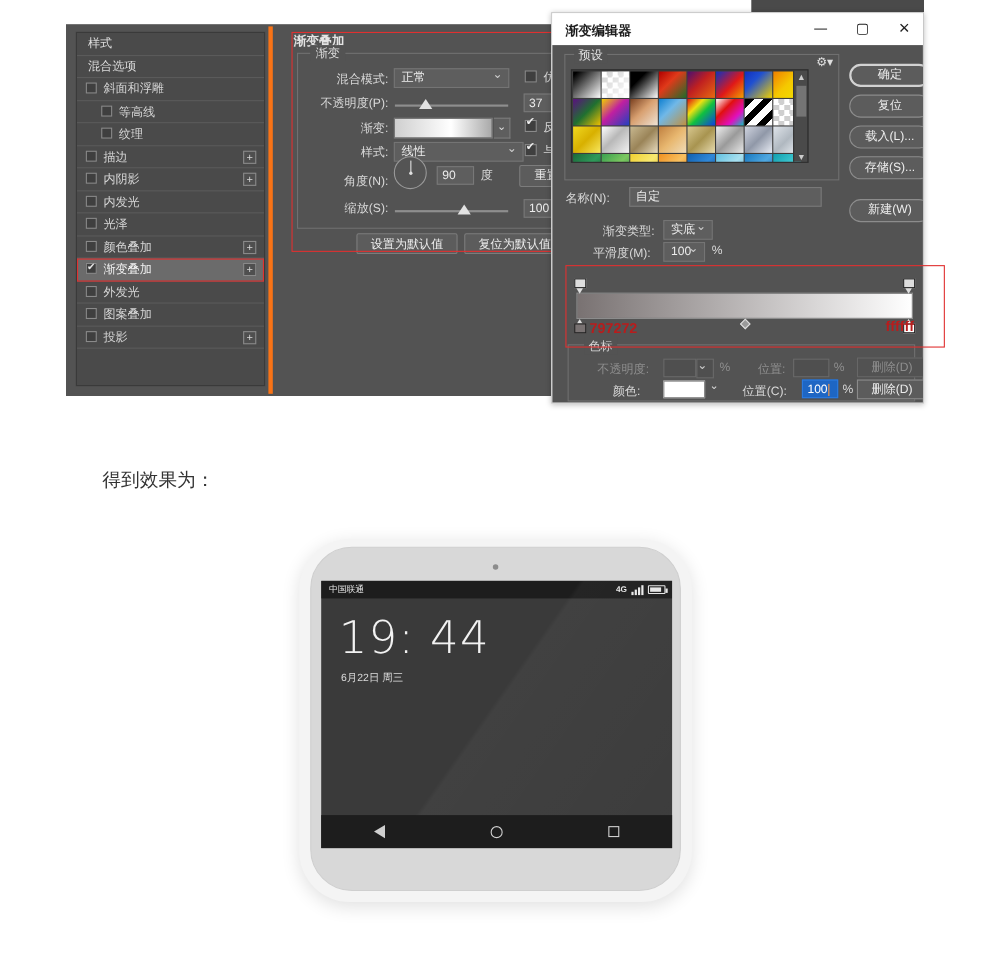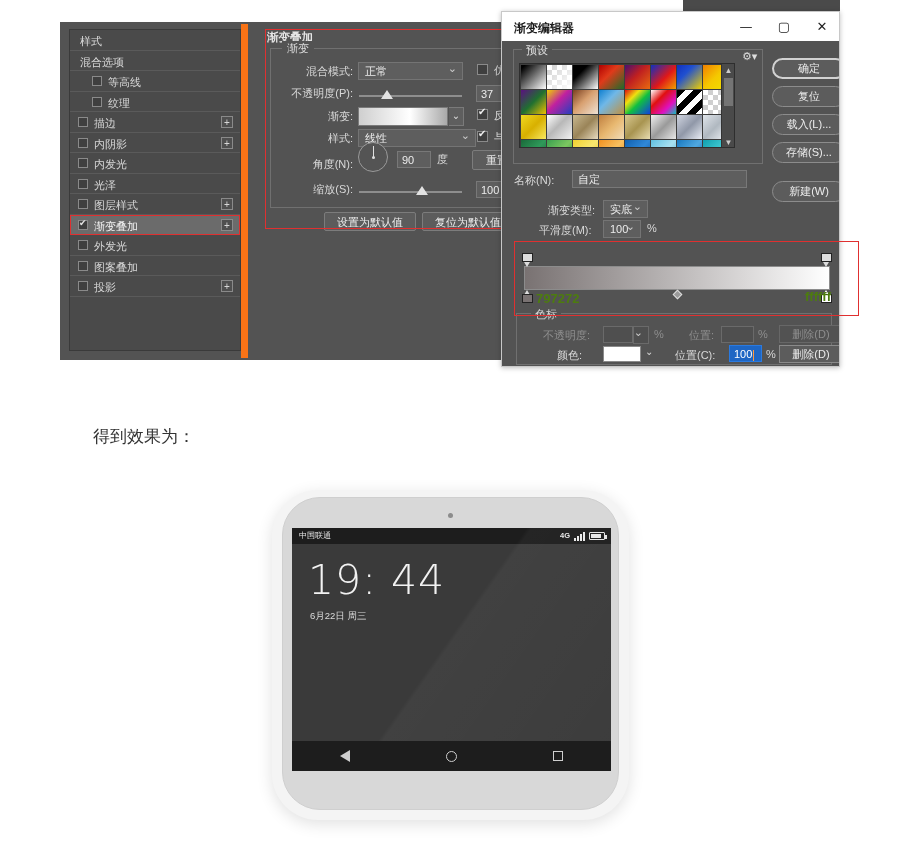--- a/index.html
+++ b/index.html
@@ -42,7 +42,7 @@
   
   .ls-left {
     position: absolute; left: 2px; top: 2px; width: 186px; height: 334px;
-    background: #535353; border-right: 7px solid #f97316;
+    background: #535353; border-right: 4px solid #f97316;
   }
   .ls-list {
     position: absolute; left: 7px; top: 5px; width: 172px; height: 322px;

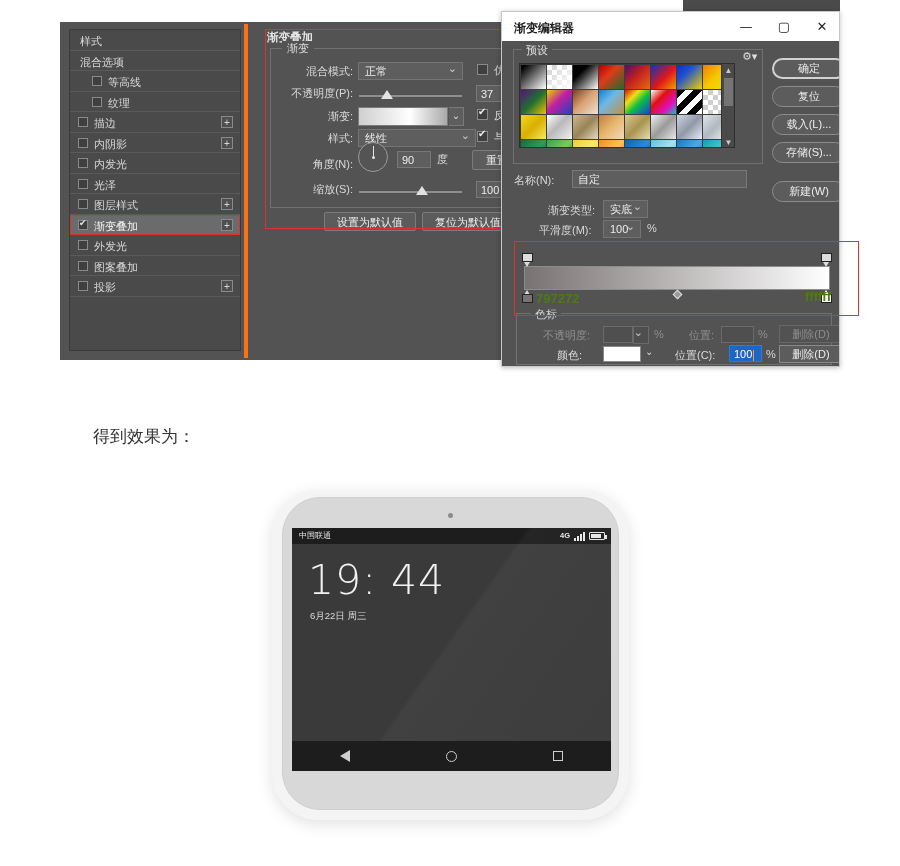--- a/index.html
+++ b/index.html
@@ -344,6 +344,7 @@
         <div class="ls-list" id="style-list">
             <div class="ls-item head"><span class="ls-label">样式</span></div>
             <div class="ls-item head"><span class="ls-label">混合选项</span></div>
+            <div class="ls-item"><span class="cb"></span><span class="ls-label">斜面和浮雕</span></div>
             <div class="ls-item indent"><span class="cb"></span><span class="ls-label">等高线</span></div>
             <div class="ls-item indent"><span class="cb"></span><span class="ls-label">纹理</span></div>
             <div class="ls-item"><span class="cb"></span><span class="ls-label">描边</span><span class="plus">+</span></div>

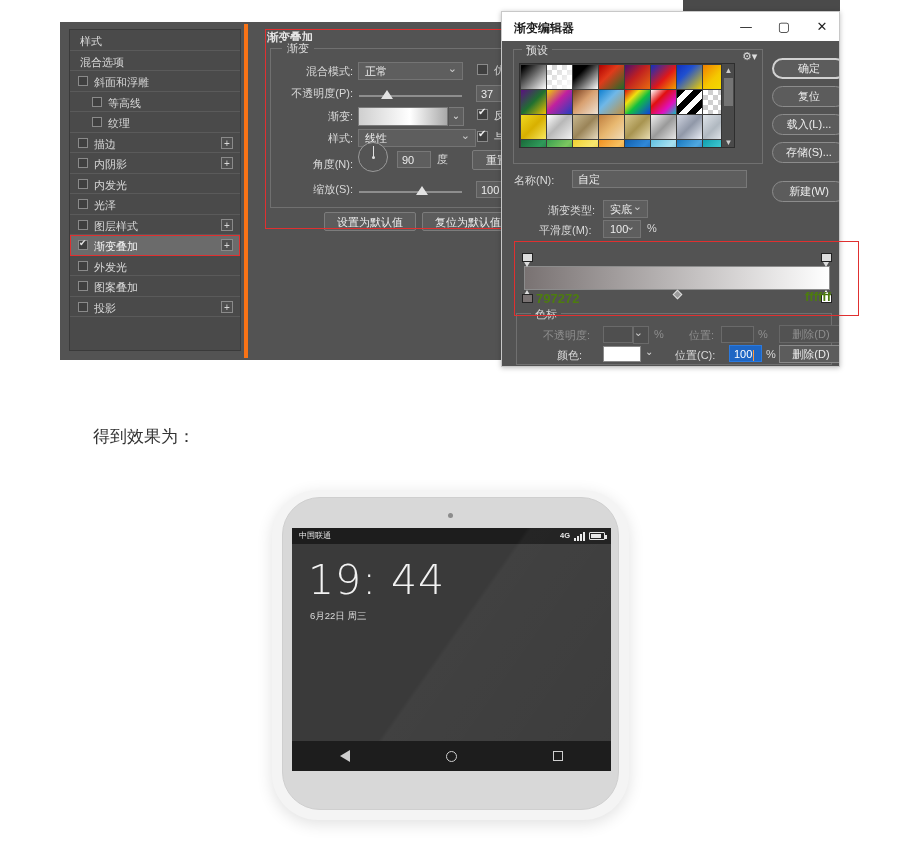--- a/index.html
+++ b/index.html
@@ -351,7 +351,7 @@
             <div class="ls-item"><span class="cb"></span><span class="ls-label">内阴影</span><span class="plus">+</span></div>
             <div class="ls-item"><span class="cb"></span><span class="ls-label">内发光</span></div>
             <div class="ls-item"><span class="cb"></span><span class="ls-label">光泽</span></div>
-            <div class="ls-item"><span class="cb"></span><span class="ls-label">图层样式</span><span class="plus">+</span></div>
+            <div class="ls-item"><span class="cb"></span><span class="ls-label">颜色叠加</span><span class="plus">+</span></div>
             <div class="ls-item selected highlight-box"><span class="cb checked"></span><span class="ls-label">渐变叠加</span><span class="plus">+</span></div>
             <div class="ls-item"><span class="cb"></span><span class="ls-label">外发光</span></div>
             <div class="ls-item"><span class="cb"></span><span class="ls-label">图案叠加</span></div>

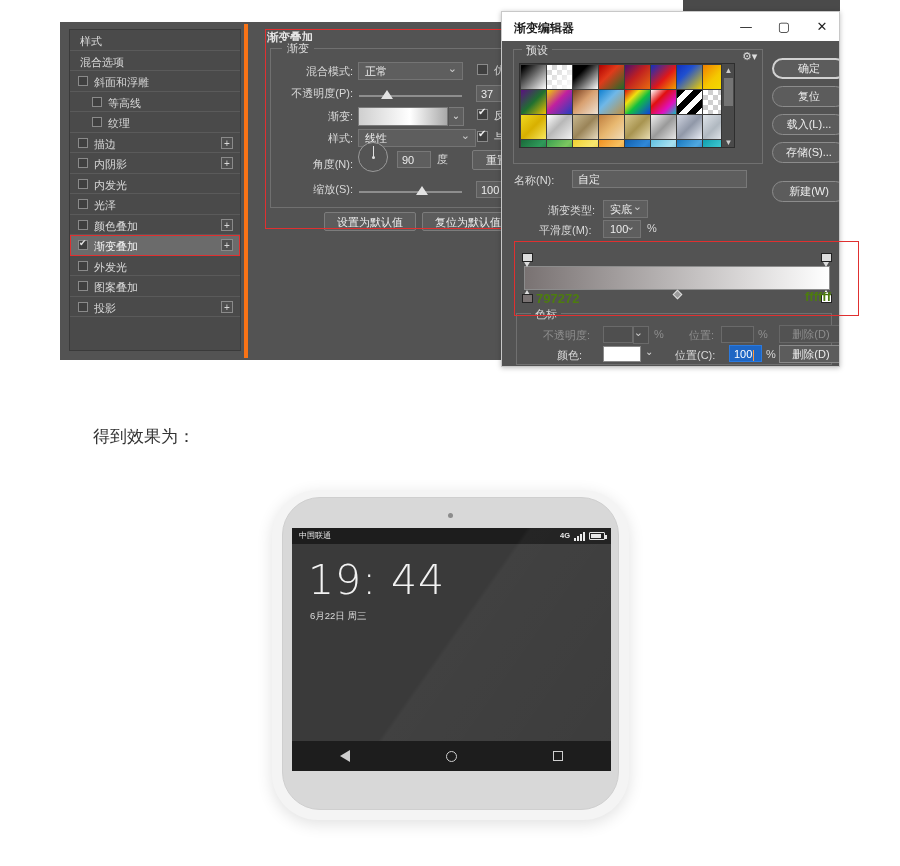--- a/index.html
+++ b/index.html
@@ -261,7 +261,7 @@
     border: 1px solid #e03030; pointer-events: none; z-index: 40;
   }
   .hexlabel {
-    position: absolute; font-size: 13px; color: #4d7c0f; font-weight: bold;
+    position: absolute; font-size: 13px; color: #b91c1c; font-weight: bold;
     font-family: "Liberation Sans", sans-serif; z-index: 45;
   }
 

